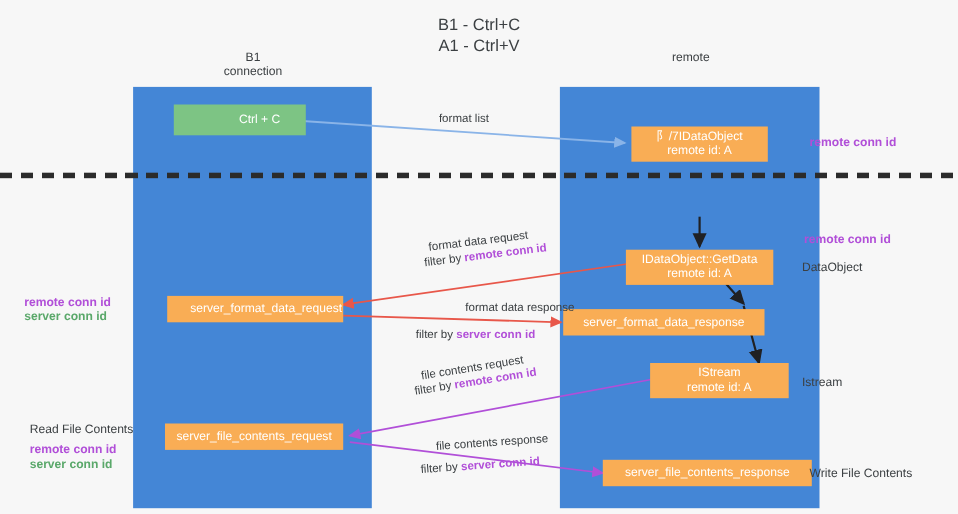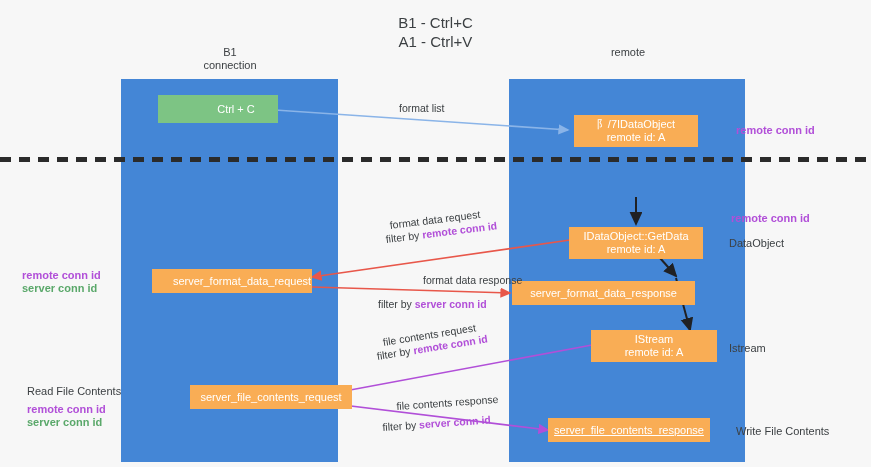--- a/index.html
+++ b/index.html
@@ -153,7 +153,7 @@
   <div class="abs node orange" style="left:591px;top:330px;width:126px;height:32px;">IStream
 remote id: A</div>
 
-  <div class="abs node orange" style="left:150px;top:385px;width:162px;height:24px;margin-left:40px;">server_file_contents_request</div>
+  <div class="abs node orange" style="left:150px;top:385px;width:162px;height:24px;">server_file_contents_request</div>
 
   <div class="abs node orange" style="left:548px;top:418px;width:162px;height:24px;text-decoration:underline;">server_file_contents_response</div>
 

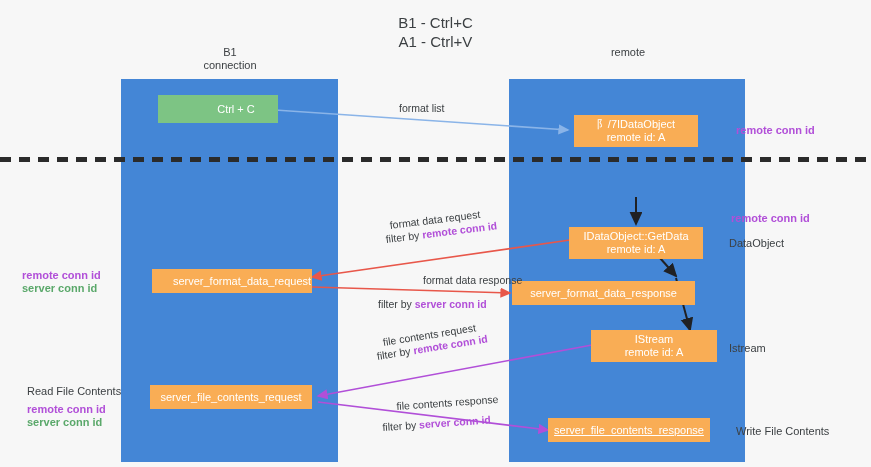--- a/index.html
+++ b/index.html
@@ -155,7 +155,7 @@
 
   <div class="abs node orange" style="left:150px;top:385px;width:162px;height:24px;">server_file_contents_request</div>
 
-  <div class="abs node orange" style="left:548px;top:418px;width:162px;height:24px;text-decoration:underline;">server_file_contents_response</div>
+  <div class="abs node orange" style="left:548px;top:418px;width:190px;height:24px;">server_file_contents_response</div>
 
   <div class="abs edgelabel" style="left:399px;top:102px;">format list</div>
 

